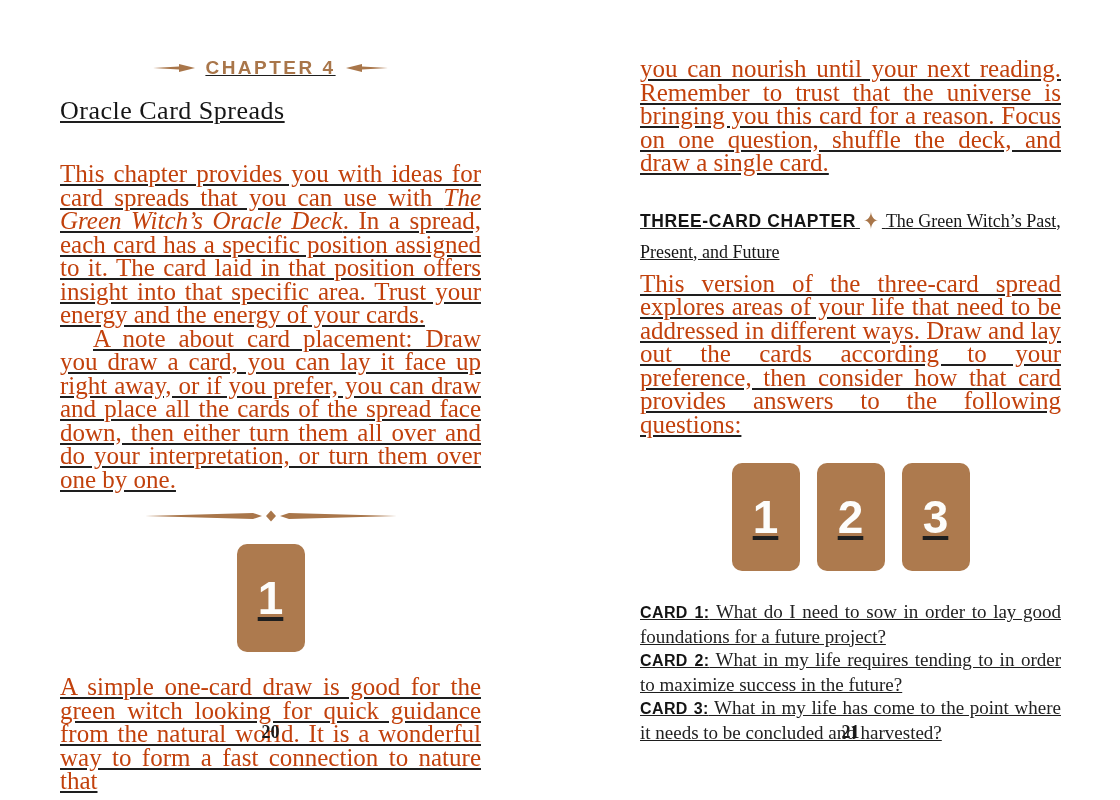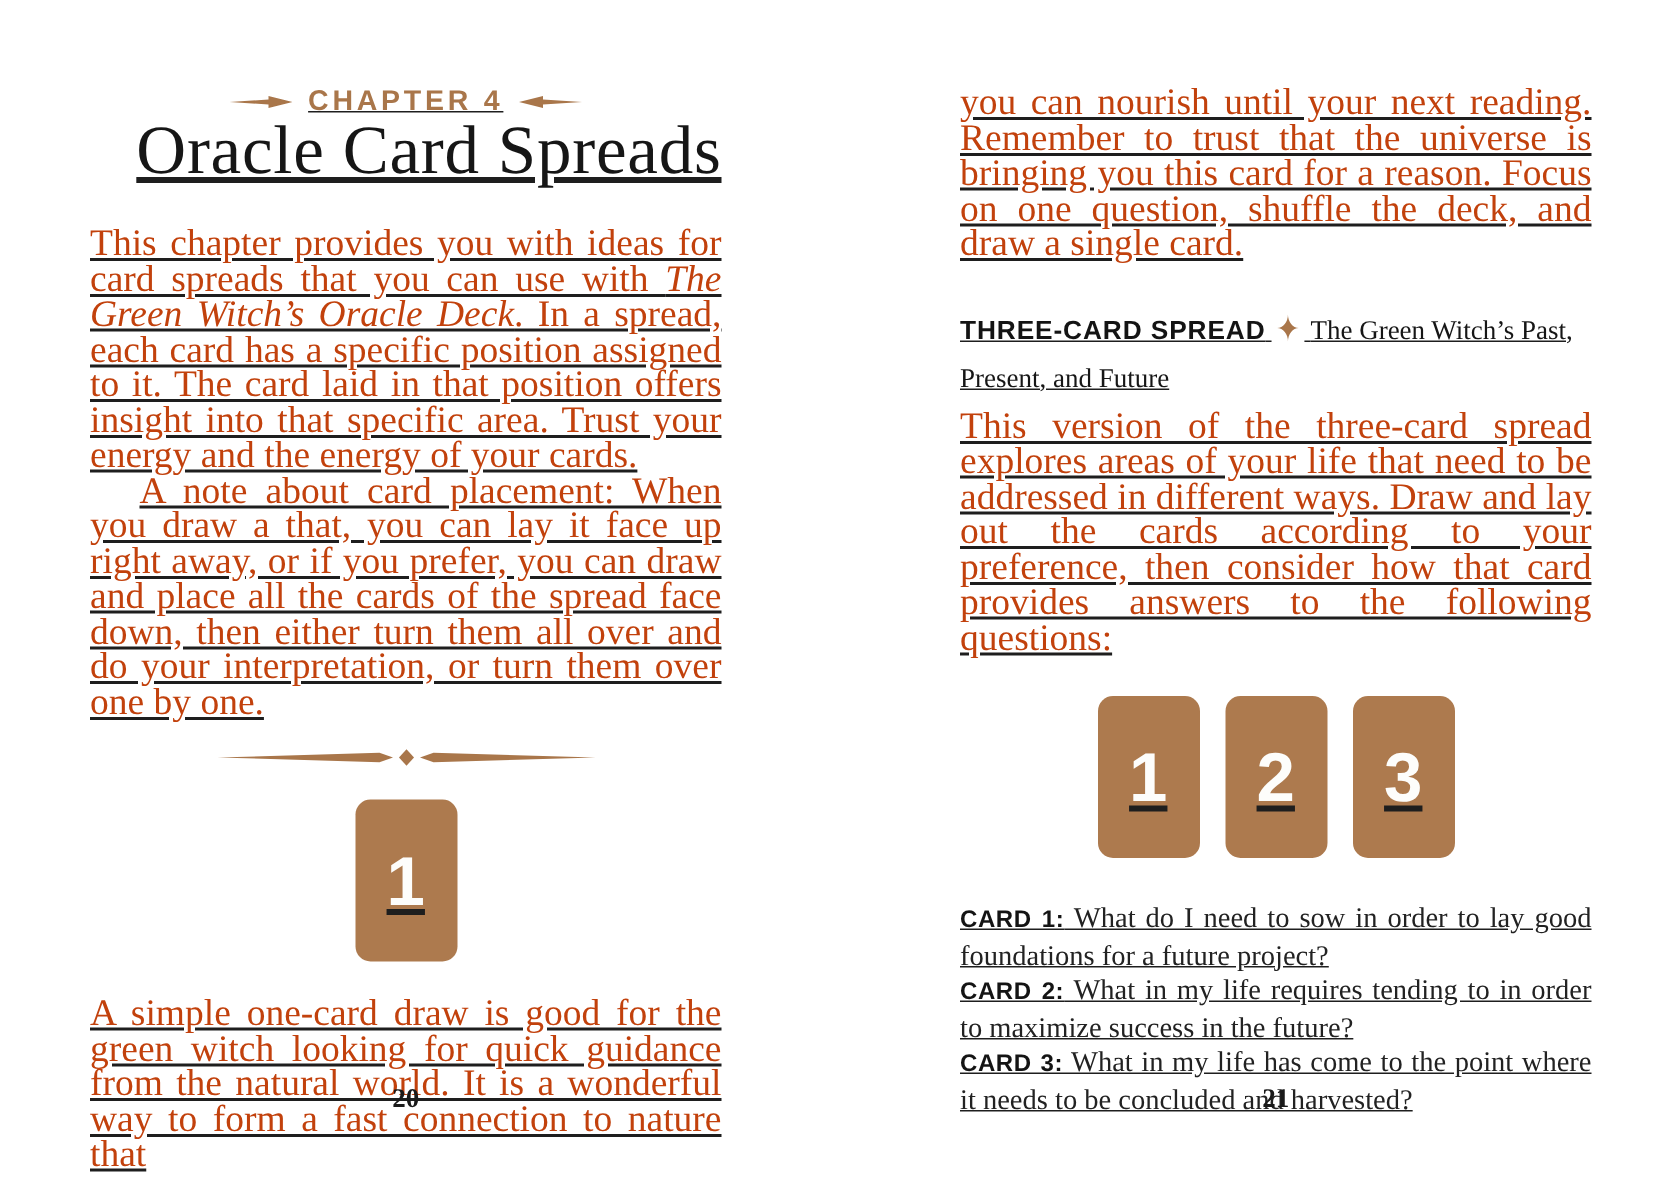--- a/index.html
+++ b/index.html
@@ -33,9 +33,9 @@
   .chapter-arrow svg { display: block; }
 
   .book-title {
-    text-align: right;
-    font-size: 46px; font-weight: normal;
-    margin-top: 1px; line-height: 40px;
+    text-align: left;
+    font-size: 26px; font-weight: normal;
+    margin-top: 12px; line-height: 40px;
     color: #161616; letter-spacing: 0.5px;
   }
 

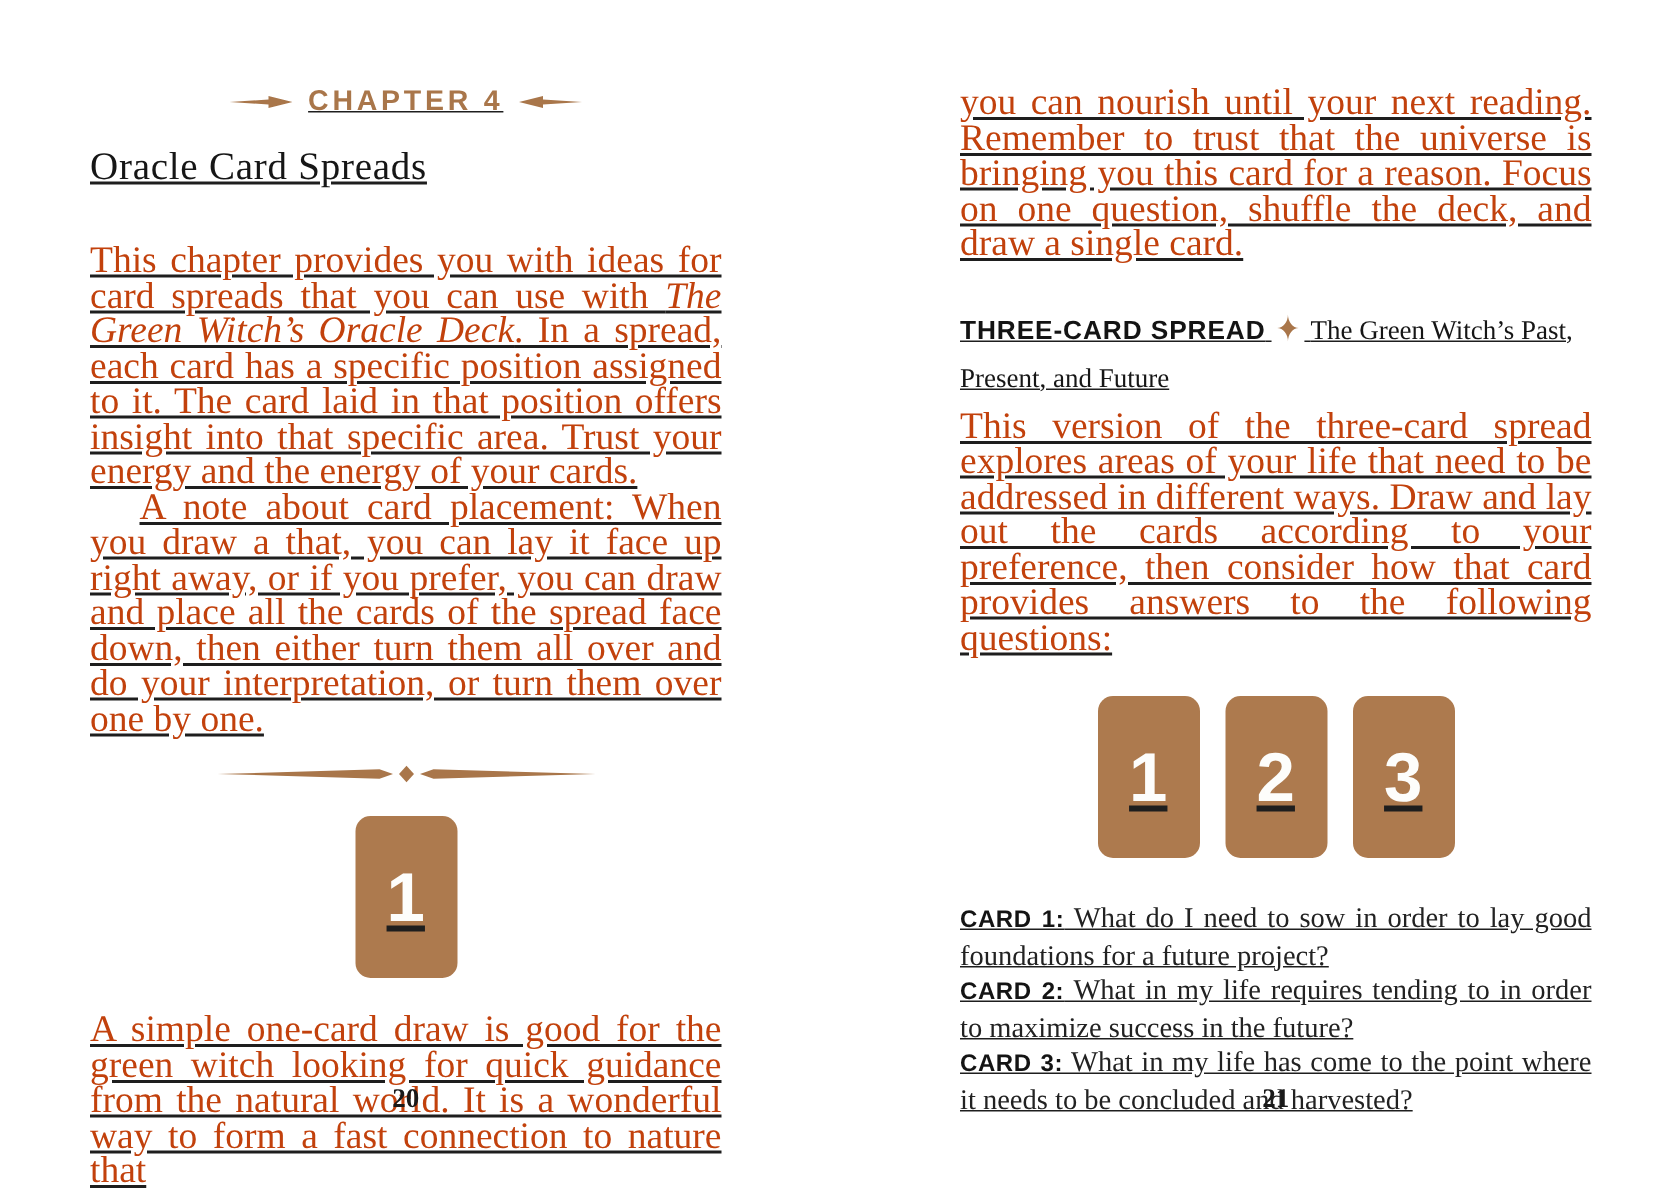--- a/index.html
+++ b/index.html
@@ -170,7 +170,7 @@
   <p class="body-para">you can nourish until your next reading. Remember to trust that the universe is bringing you this card for a reason. Focus on one question, shuffle the deck, and draw a single card.</p>
 
   <div class="section-heading" style="margin-top:30px;">
-    <span class="section-label">THREE-CARD SPREAD</span>
+    <span class="section-label">THREE-CARD CHAPTER</span>
     <span class="star">✦</span>
     <span class="section-title-serif">The Green Witch’s Past, Present, and Future</span>
   </div>

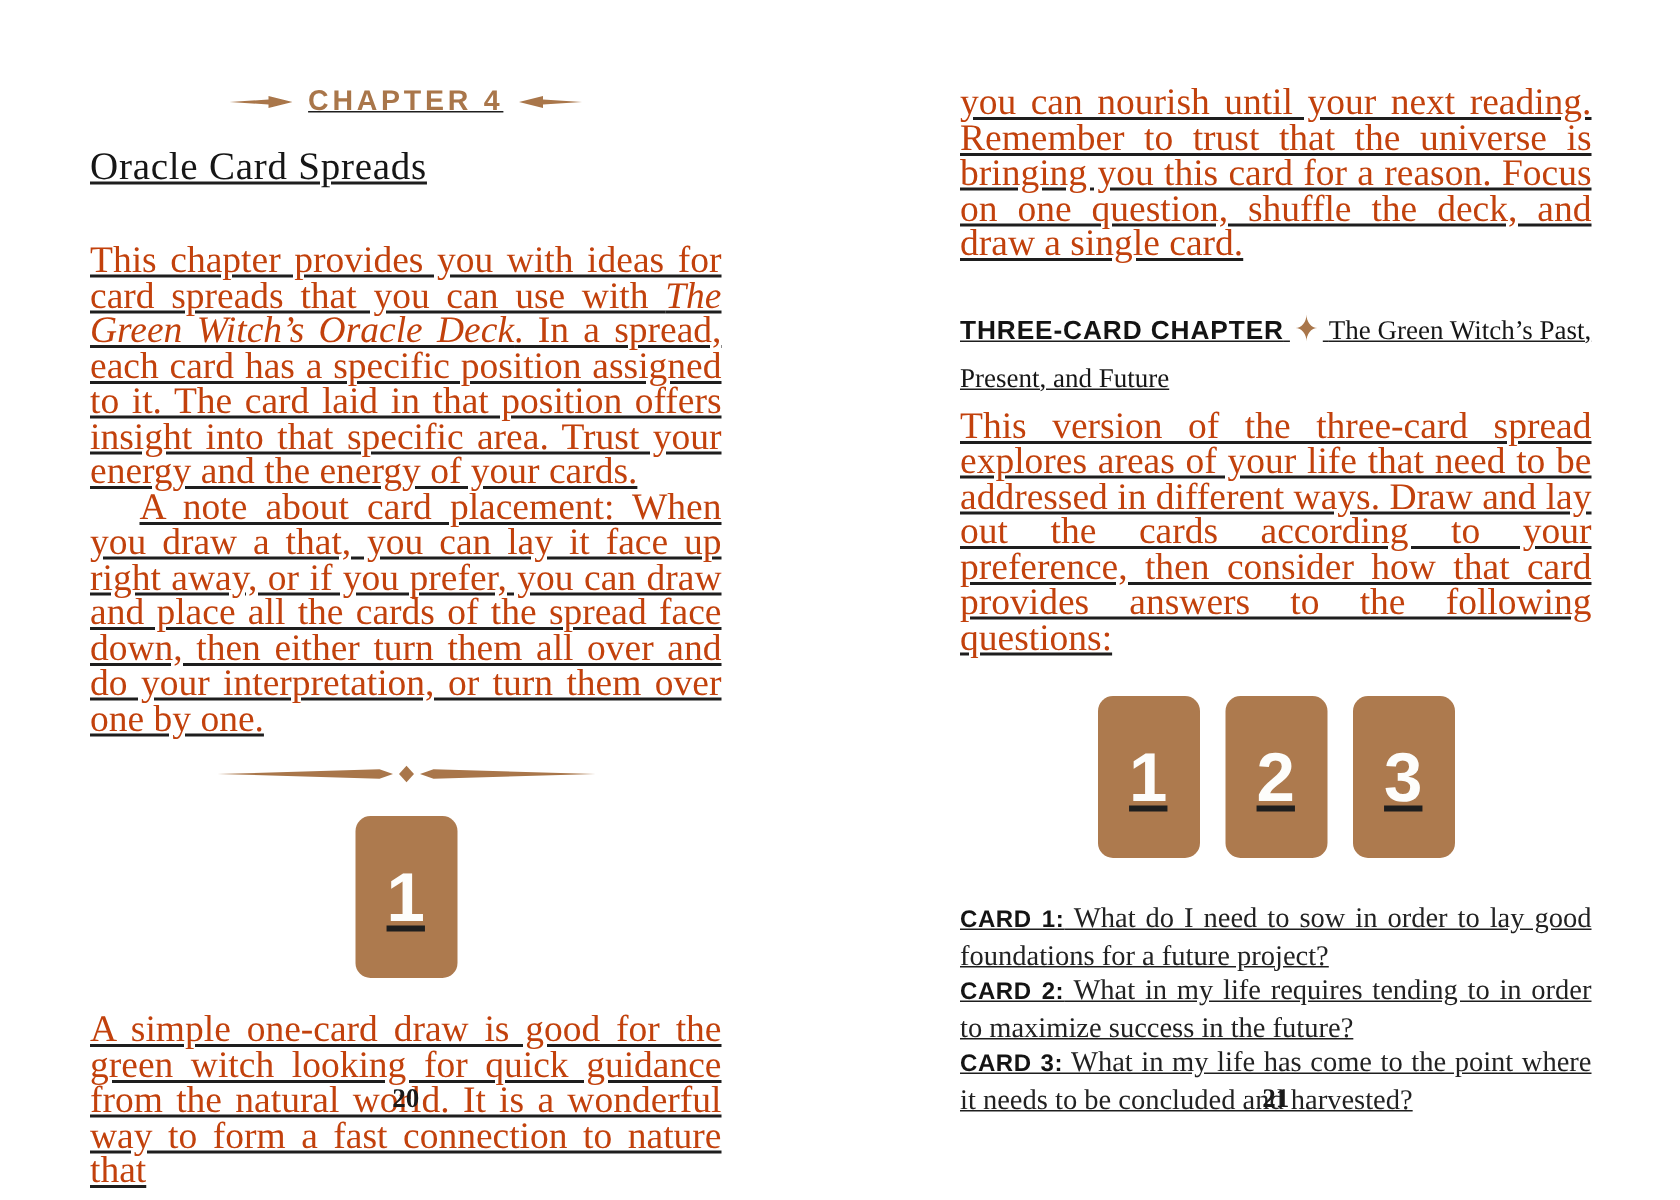--- a/index.html
+++ b/index.html
@@ -144,7 +144,7 @@
 
   <p class="body-para para-top"><span>This chapter provides you with ideas for card spreads that you can use with </span><span class="italic">The Green Witch’s Oracle Deck</span><span>. In a spread, each card has a specific position assigned to it. The card laid in that position offers insight into that specific area. Trust your energy and the energy of your cards.</span></p>
 
-  <p class="body-para indent">A note about card placement: When you draw a that, you can lay it face up right away, or if you prefer, you can draw and place all the cards of the spread face down, then either turn them all over and do your interpretation, or turn them over one by one.</p>
+  <p class="body-para indent">A note about card placement: Draw you draw a card, you can lay it face up right away, or if you prefer, you can draw and place all the cards of the spread face down, then either turn them all over and do your interpretation, or turn them over one by one.</p>
 
   <div class="divider">
     <svg width="252" height="14" viewBox="0 0 252 14">

